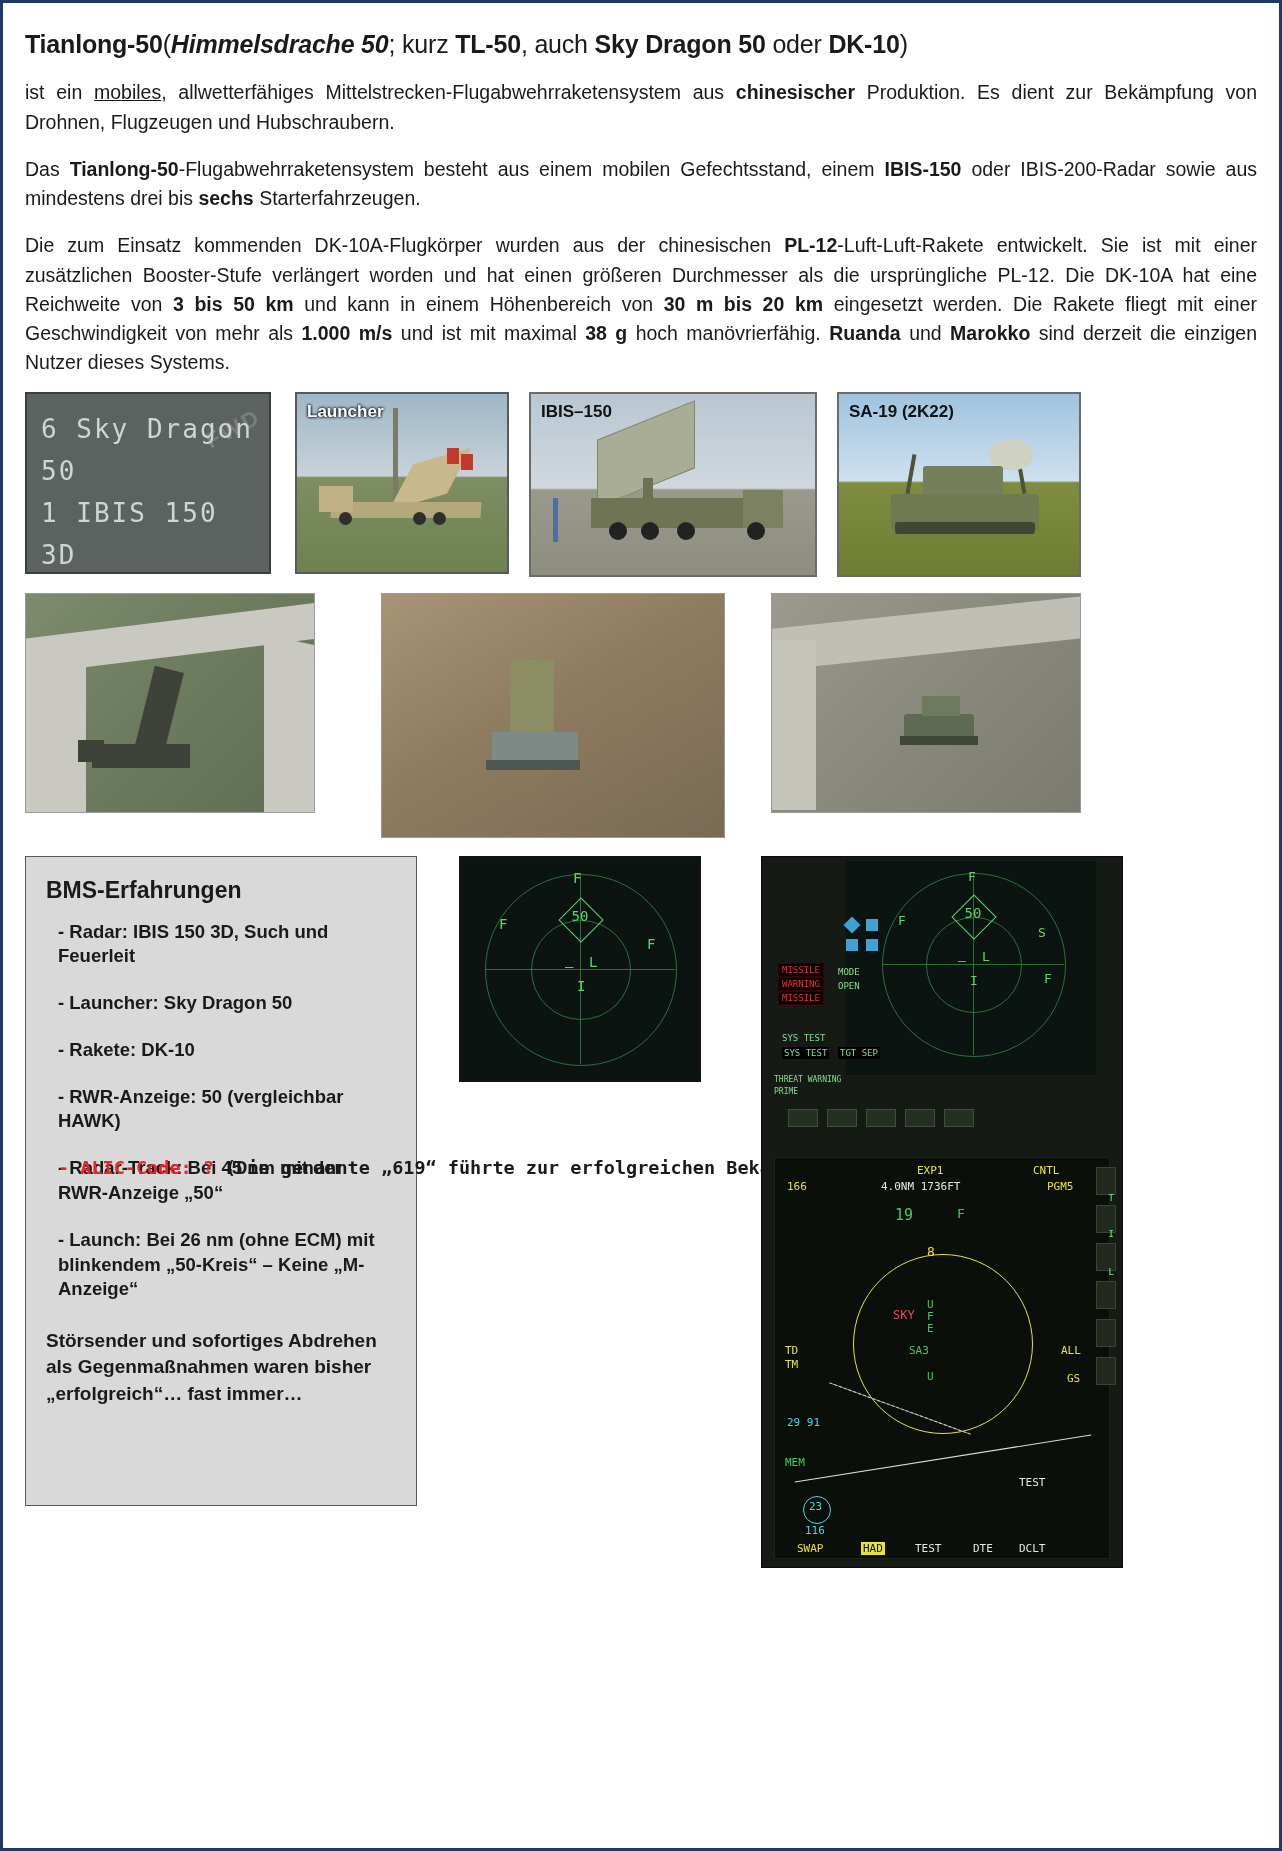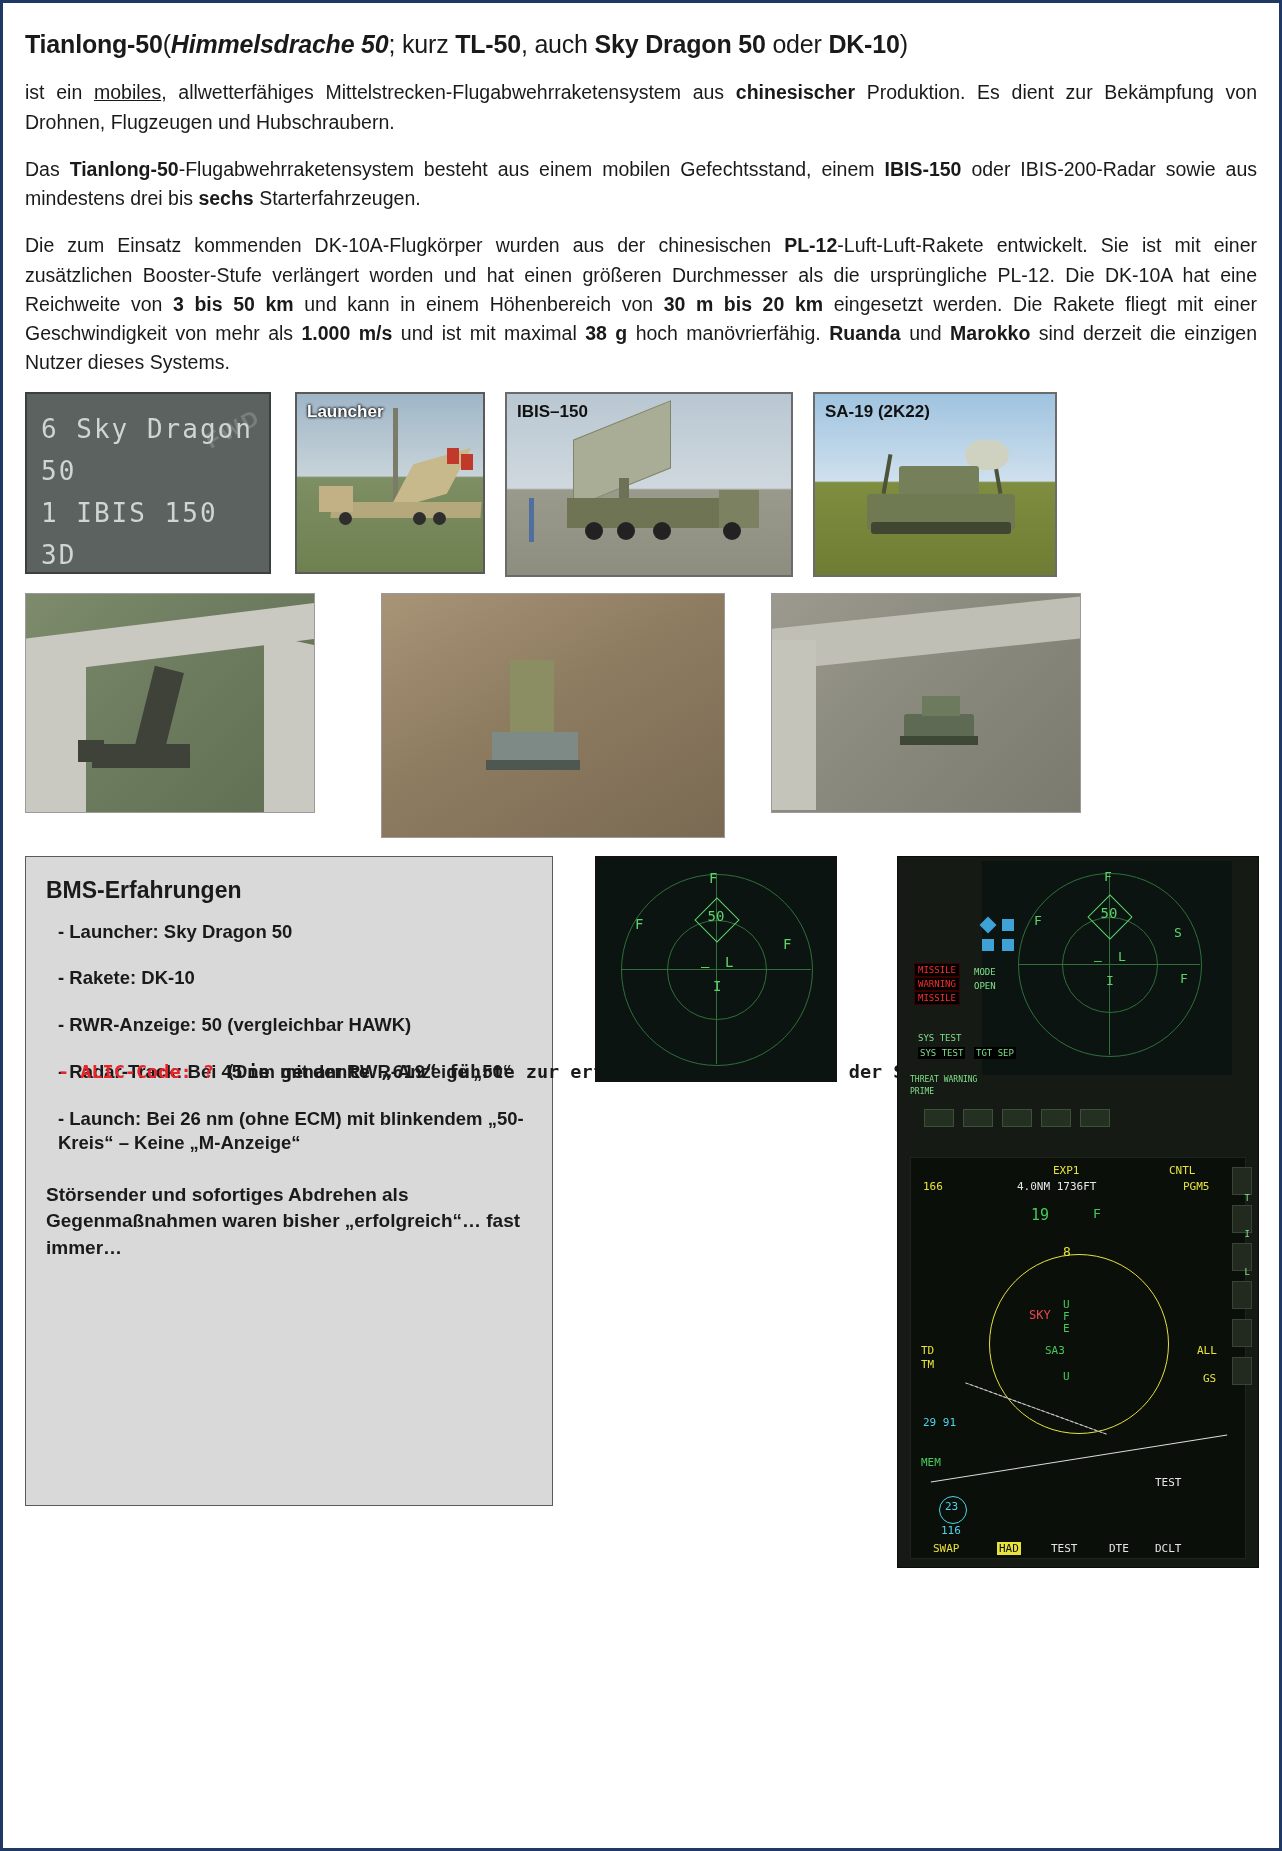--- a/index.html
+++ b/index.html
@@ -95,7 +95,7 @@
   }
 
   
-  .t2 { width: 190px; height: 182px; margin-left: 24px; border-color: #5a5a5a;
+  .t2 { width: 214px; height: 182px; margin-left: 24px; border-color: #5a5a5a;
         background: linear-gradient(#9fb6c7 0%, #c7d3d9 46%, #7d8f63 47%, #6f8050 100%); }
   .t3 { width: 288px; height: 185px; margin-left: 20px; border-color: #6b6b6b;
         background: linear-gradient(#b9c7d2 0%, #cfd8de 52%, #9a9a8c 53%, #8e8e80 100%); }

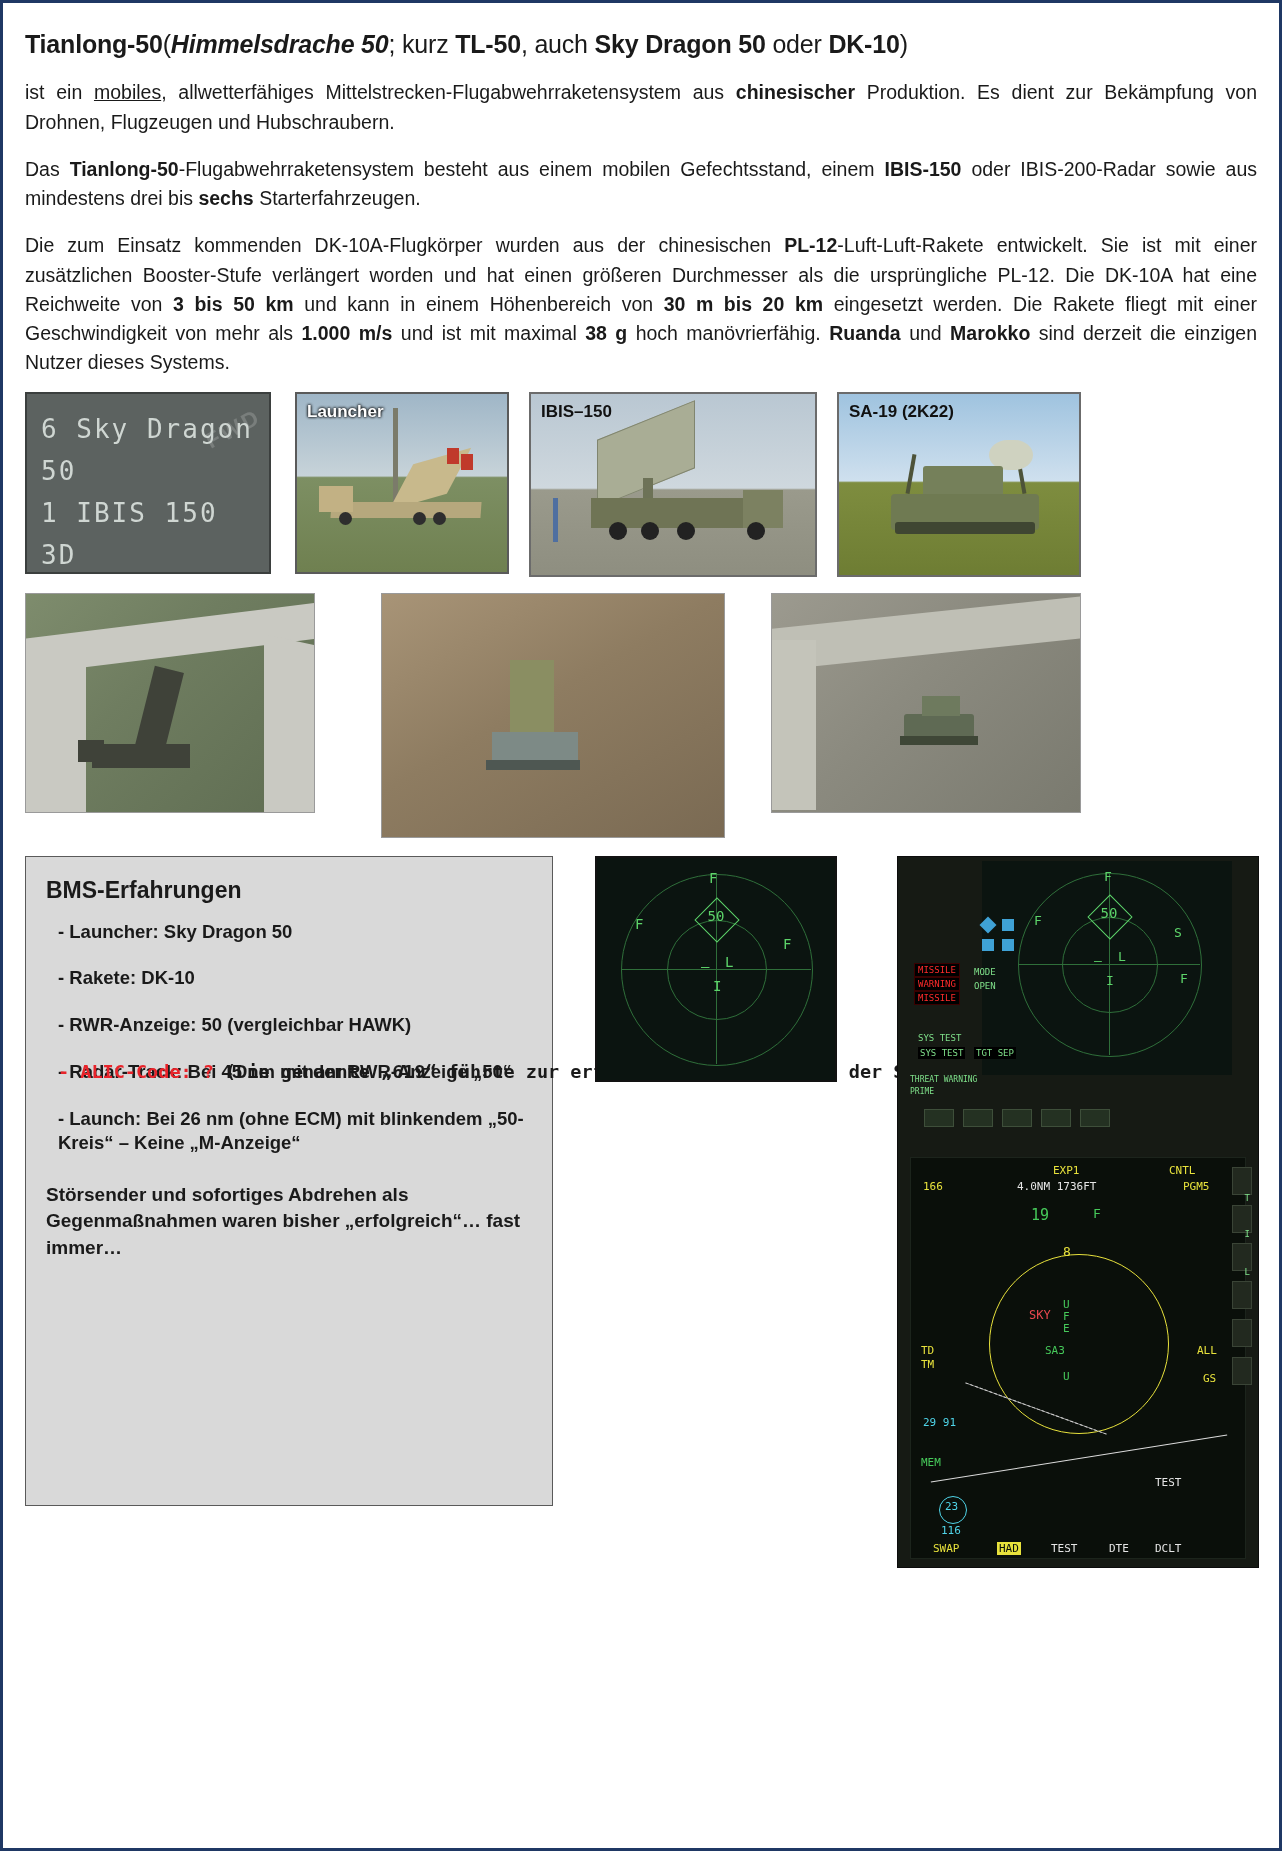--- a/index.html
+++ b/index.html
@@ -155,7 +155,7 @@
   
   .lower { display: flex; margin-top: 18px; align-items: flex-start; }
   .bms-box {
-    width: 528px;
+    width: 392px;
     min-height: 650px;
     box-sizing: border-box;
     border: 1px solid #5a5a5a;

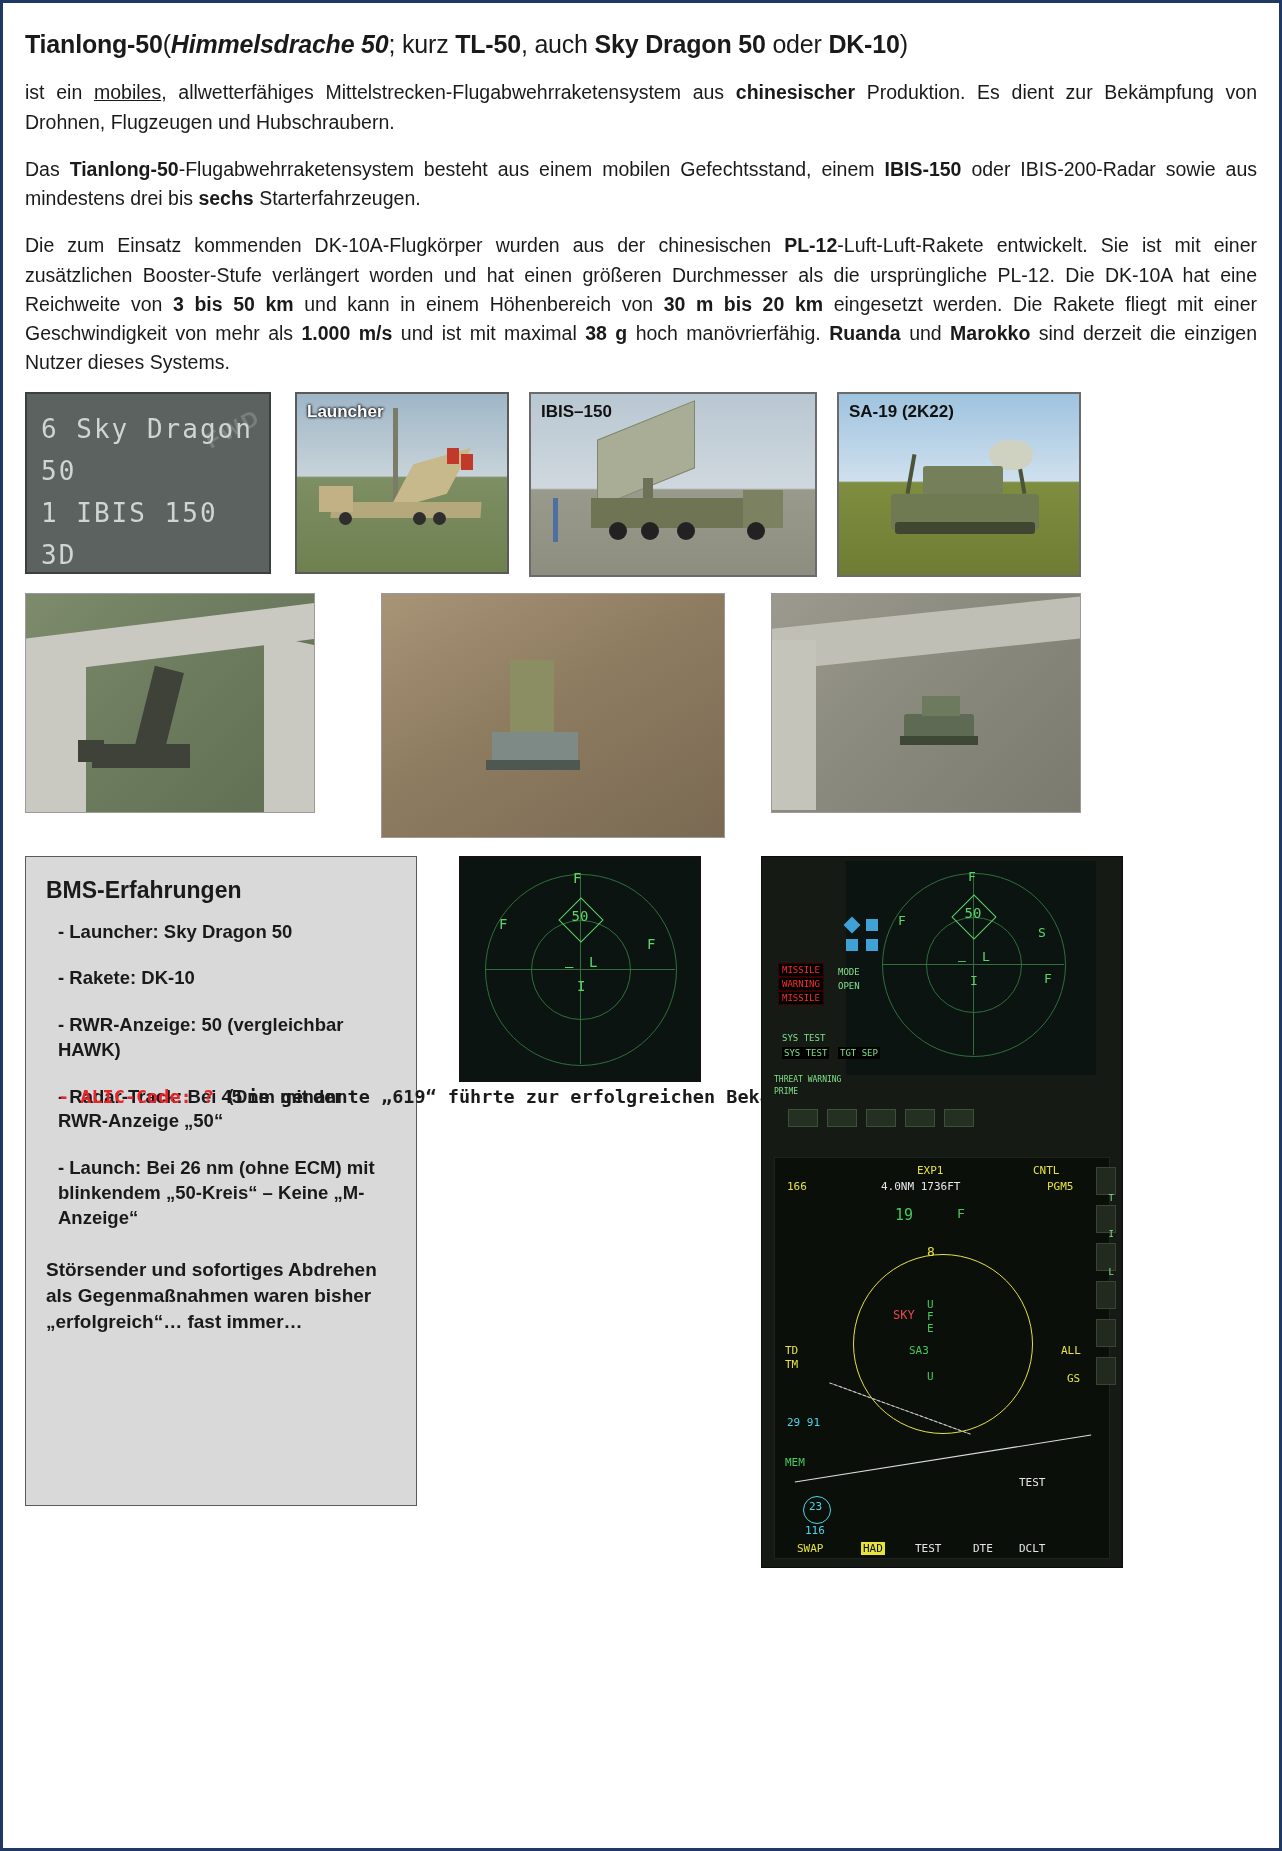--- a/index.html
+++ b/index.html
@@ -361,6 +361,7 @@
     <div class="bms-box">
       <h2>BMS-Erfahrungen</h2>
 
+      <div class="item">- Radar: IBIS 150  3D, Such und Feuerleit</div>
       <div class="item">- Launcher: Sky Dragon 50</div>
       <div class="item">- Rakete: DK-10</div>
       <div class="item">- RWR-Anzeige: 50 (vergleichbar  HAWK)</div>

